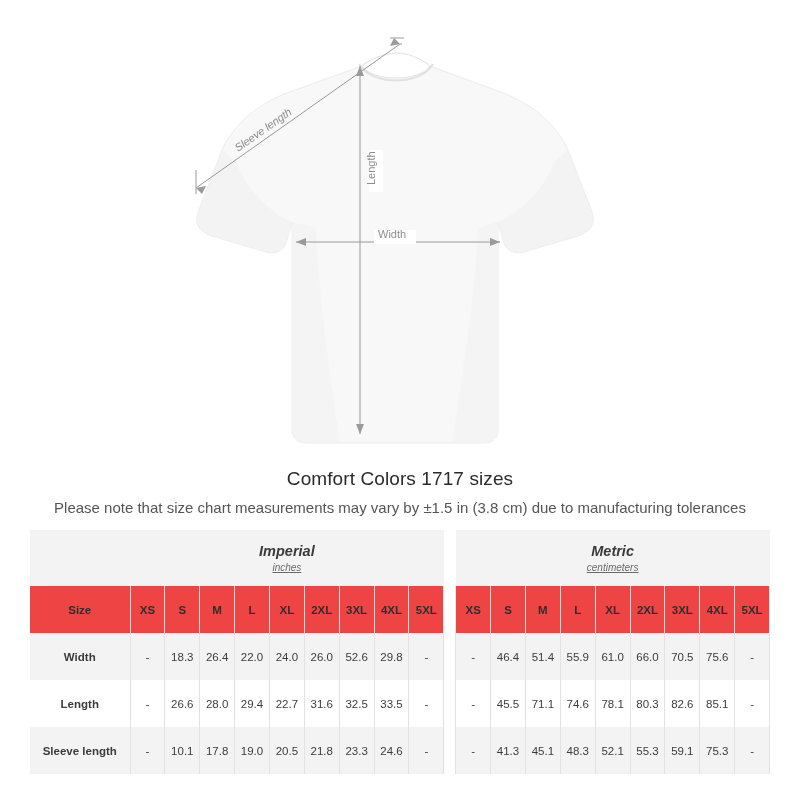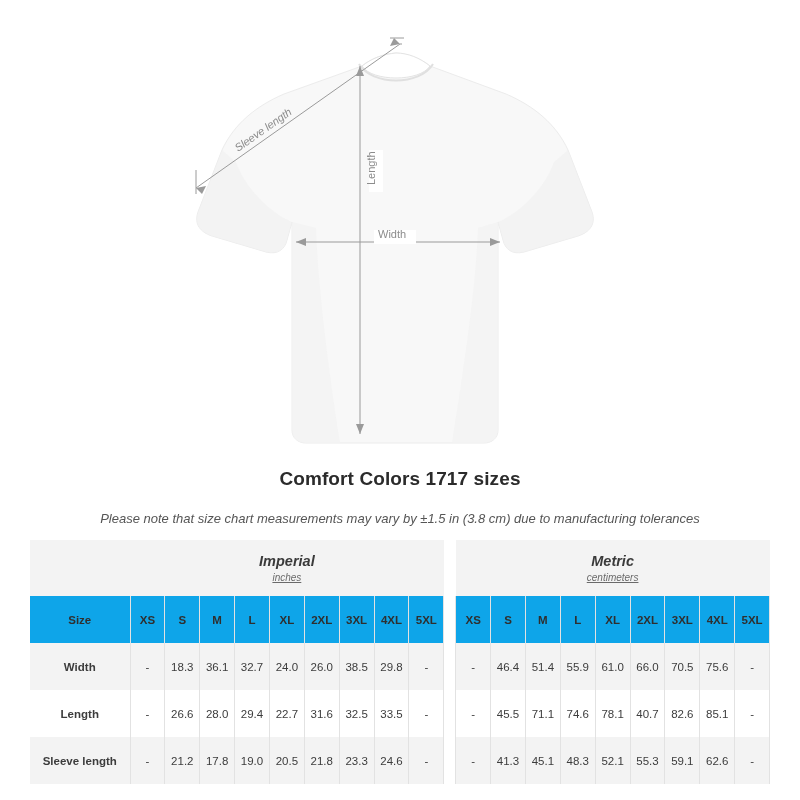--- a/index.html
+++ b/index.html
@@ -37,7 +37,7 @@
   }
   .chart-title {
     font-size: 19px;
-    font-weight: bold;
+    font-weight: normal;
     color: #2b2b2b;
     letter-spacing: .1px;
   }

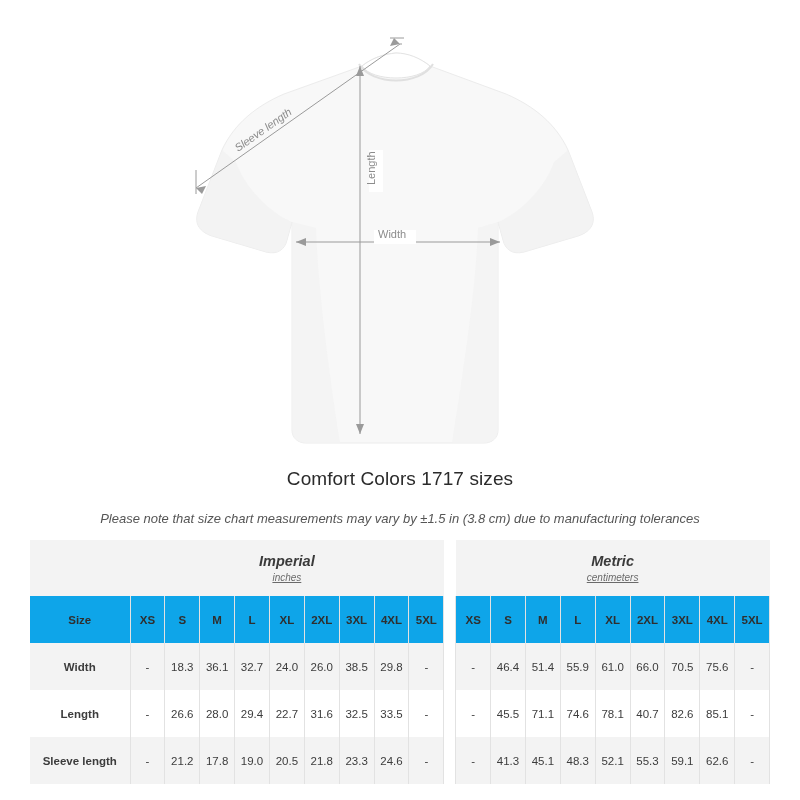--- a/index.html
+++ b/index.html
@@ -42,10 +42,9 @@
     letter-spacing: .1px;
   }
   .chart-note {
-    font-size: 13px;
-    font-style: italic;
+    font-size: 15px;
     color: #555;
-    margin-top: 21px;
+    margin-top: 9px;
   }
 
   

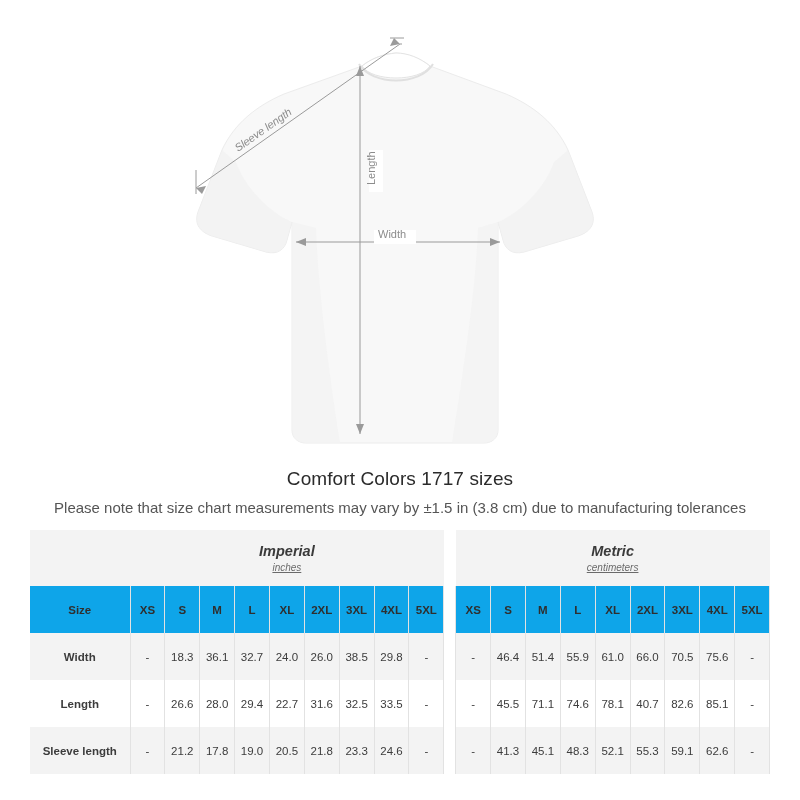--- a/index.html
+++ b/index.html
@@ -83,7 +83,7 @@
     padding: 0;
   }
   tr.header-row td {
-    background: #0ea5e9;
+    background: #ef4444;
     font-weight: bold;
     font-size: 11.5px;
     color: #2f2f2f;

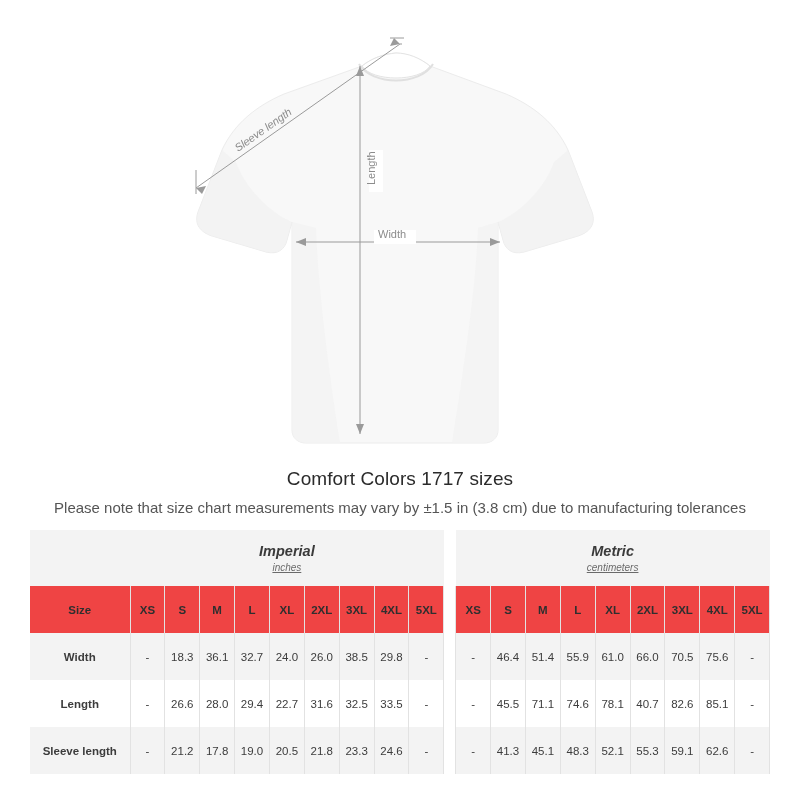--- a/index.html
+++ b/index.html
@@ -243,7 +243,7 @@
           <td class="col-label row-label">Width</td>
           <td class="col-val bordered">-</td>
           <td class="col-val bordered">18.3</td>
-          <td class="col-val bordered">36.1</td>
+          <td class="col-val bordered">26.4</td>
           <td class="col-val bordered">32.7</td>
           <td class="col-val bordered">24.0</td>
           <td class="col-val bordered">26.0</td>

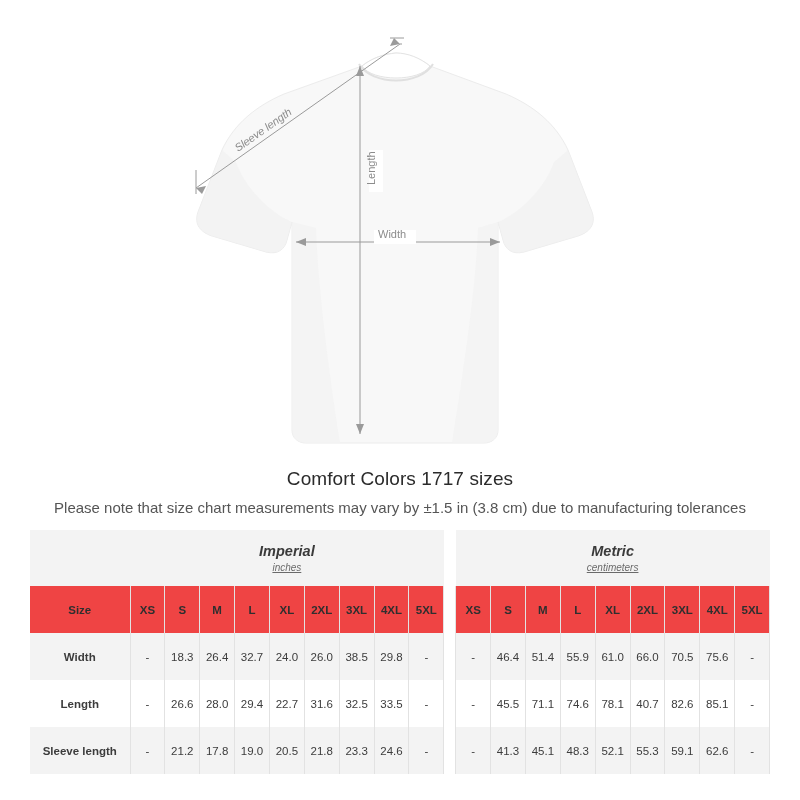--- a/index.html
+++ b/index.html
@@ -244,7 +244,7 @@
           <td class="col-val bordered">-</td>
           <td class="col-val bordered">18.3</td>
           <td class="col-val bordered">26.4</td>
-          <td class="col-val bordered">32.7</td>
+          <td class="col-val bordered">22.0</td>
           <td class="col-val bordered">24.0</td>
           <td class="col-val bordered">26.0</td>
           <td class="col-val bordered">38.5</td>

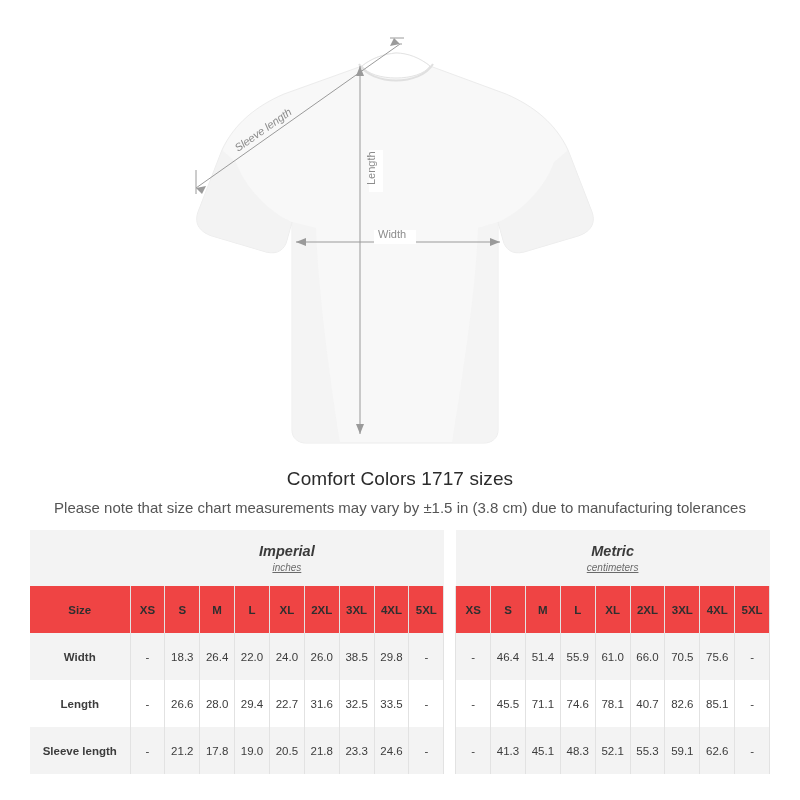--- a/index.html
+++ b/index.html
@@ -247,7 +247,7 @@
           <td class="col-val bordered">22.0</td>
           <td class="col-val bordered">24.0</td>
           <td class="col-val bordered">26.0</td>
-          <td class="col-val bordered">38.5</td>
+          <td class="col-val bordered">52.6</td>
           <td class="col-val bordered">29.8</td>
           <td class="col-val bordered">-</td>
           <td class="sep"></td>

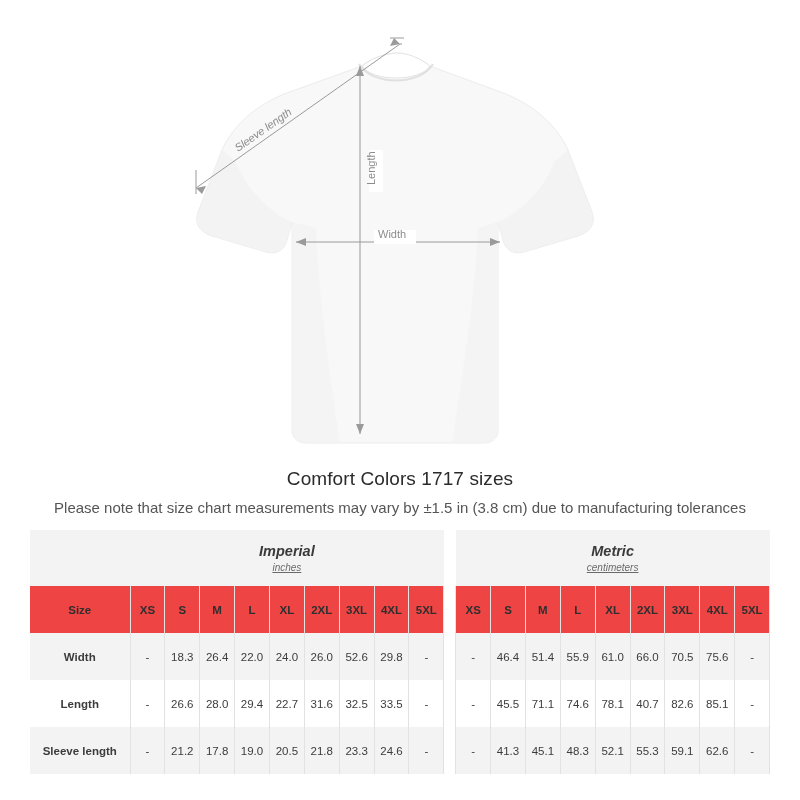--- a/index.html
+++ b/index.html
@@ -279,7 +279,7 @@
           <td class="col-val bordered">71.1</td>
           <td class="col-val bordered">74.6</td>
           <td class="col-val bordered">78.1</td>
-          <td class="col-val bordered">40.7</td>
+          <td class="col-val bordered">80.3</td>
           <td class="col-val bordered">82.6</td>
           <td class="col-val bordered">85.1</td>
           <td class="col-val bordered">-</td>

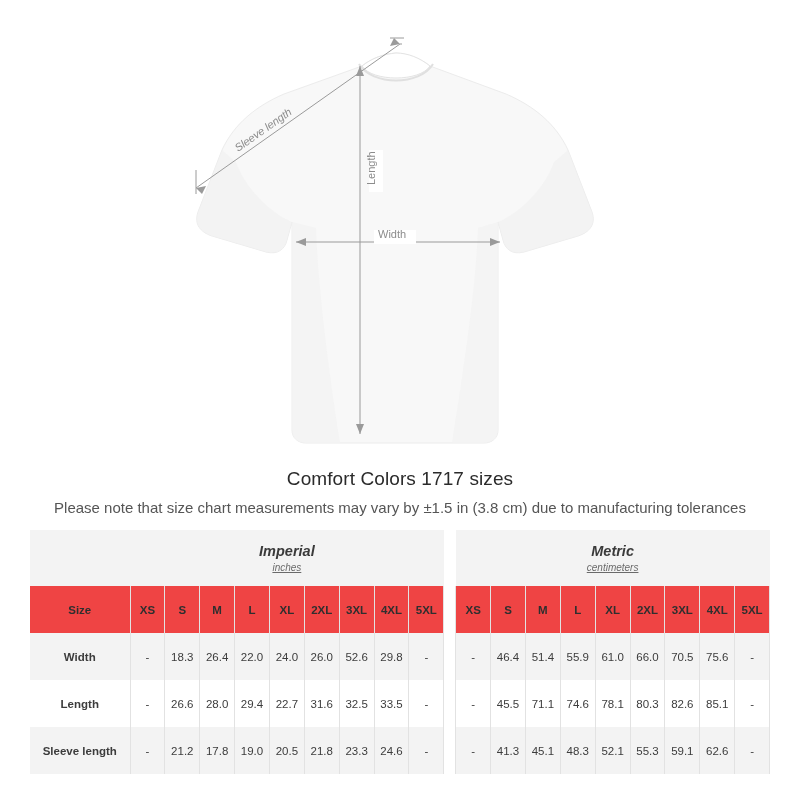--- a/index.html
+++ b/index.html
@@ -288,7 +288,7 @@
         <tr class="data-row">
           <td class="col-label row-label">Sleeve length</td>
           <td class="col-val bordered">-</td>
-          <td class="col-val bordered">21.2</td>
+          <td class="col-val bordered">10.1</td>
           <td class="col-val bordered">17.8</td>
           <td class="col-val bordered">19.0</td>
           <td class="col-val bordered">20.5</td>

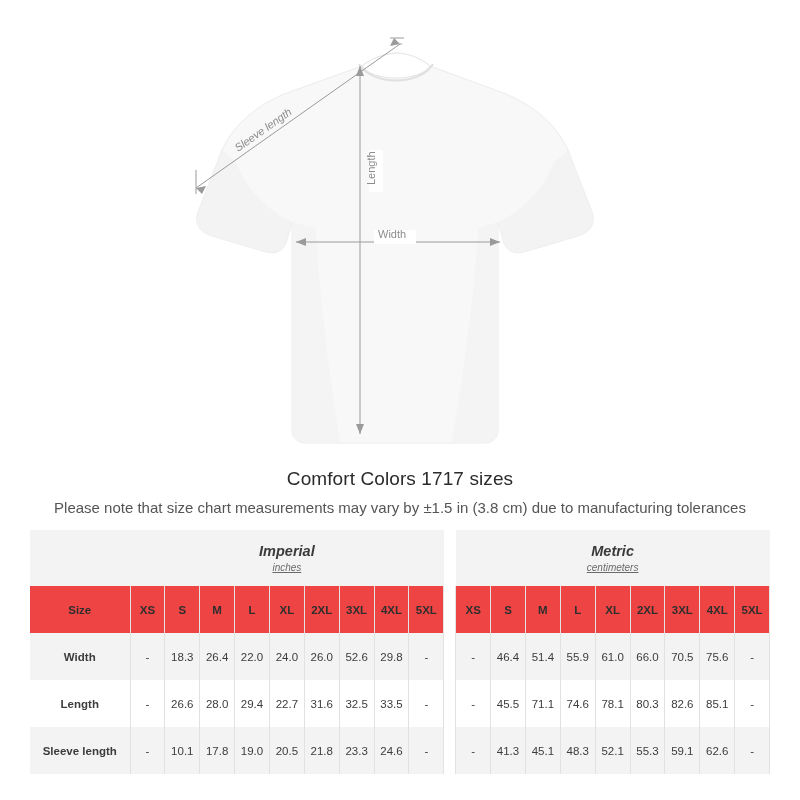--- a/index.html
+++ b/index.html
@@ -304,7 +304,7 @@
           <td class="col-val bordered">52.1</td>
           <td class="col-val bordered">55.3</td>
           <td class="col-val bordered">59.1</td>
-          <td class="col-val bordered">62.6</td>
+          <td class="col-val bordered">75.3</td>
           <td class="col-val bordered">-</td>
         </tr>
       </tbody>

